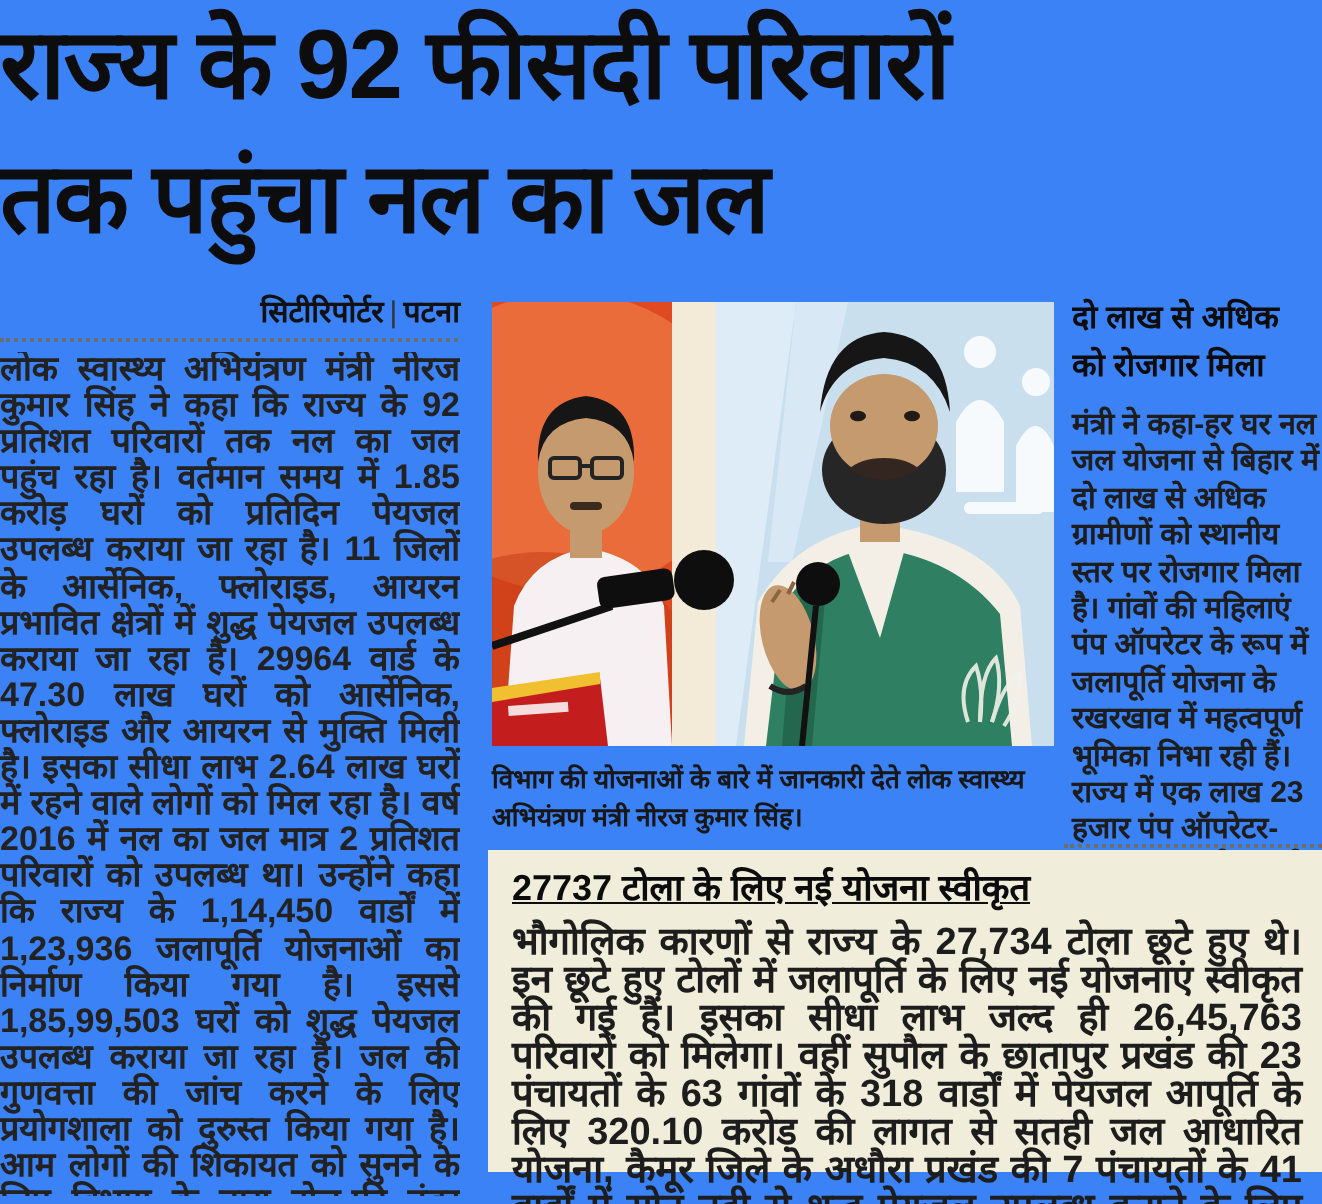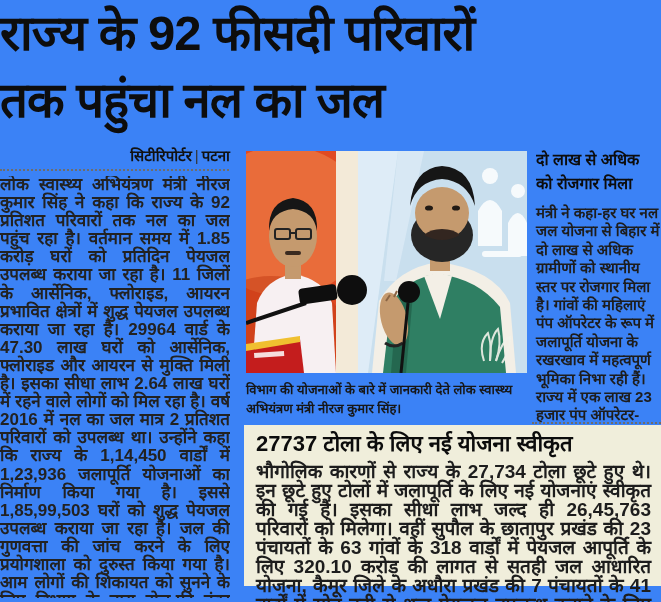--- a/index.html
+++ b/index.html
@@ -51,8 +51,8 @@
     background:#f0eedb;box-sizing:border-box;padding:4px 10px 6px 12px;
   }
   .highlight-heading{
-    font-size:22px;line-height:30px;font-weight:800;color:#0c0c0c;
-    white-space:nowrap;overflow:hidden;
+    font-size:18px;line-height:30px;font-weight:800;color:#0c0c0c;
+    white-space:nowrap;overflow:hidden;text-decoration:underline;
   }
   .highlight-body{
     margin-top:3px;font-size:19px;line-height:19px;font-weight:600;color:#1d1d1d;

